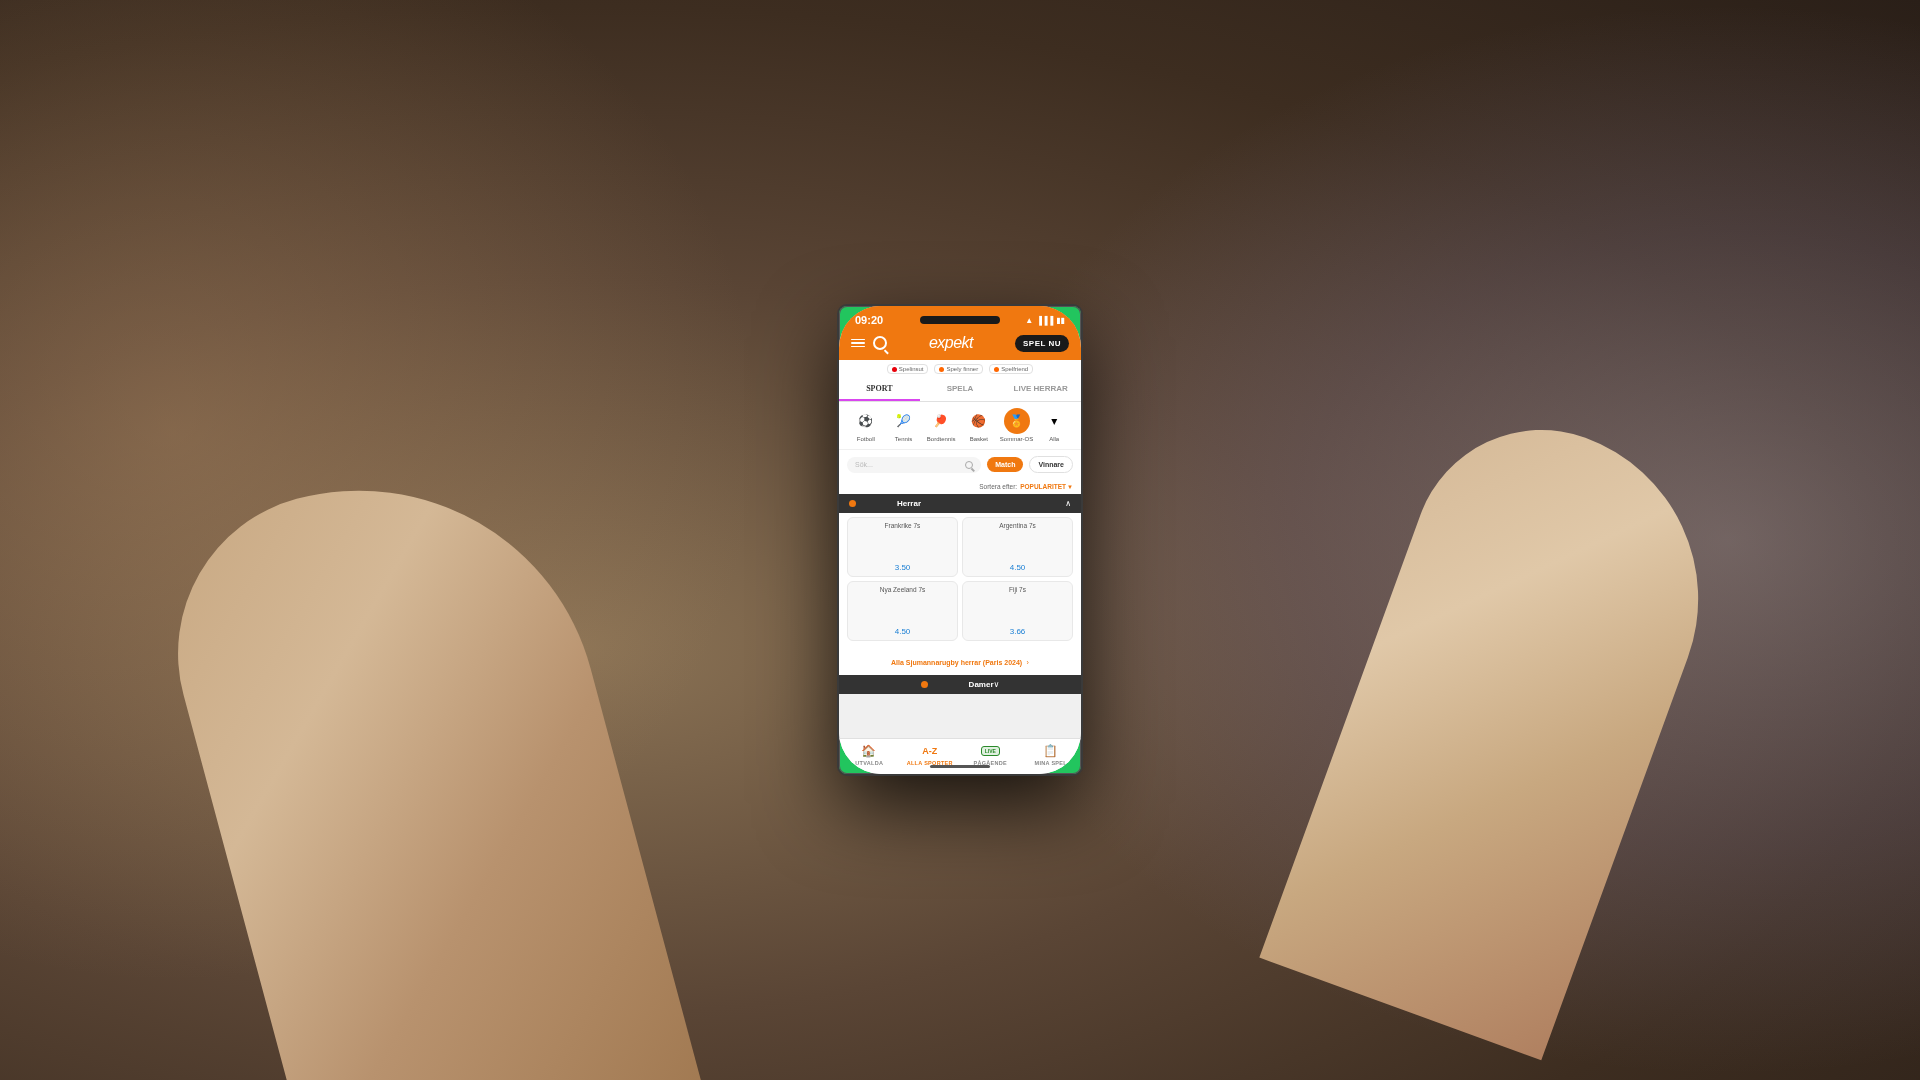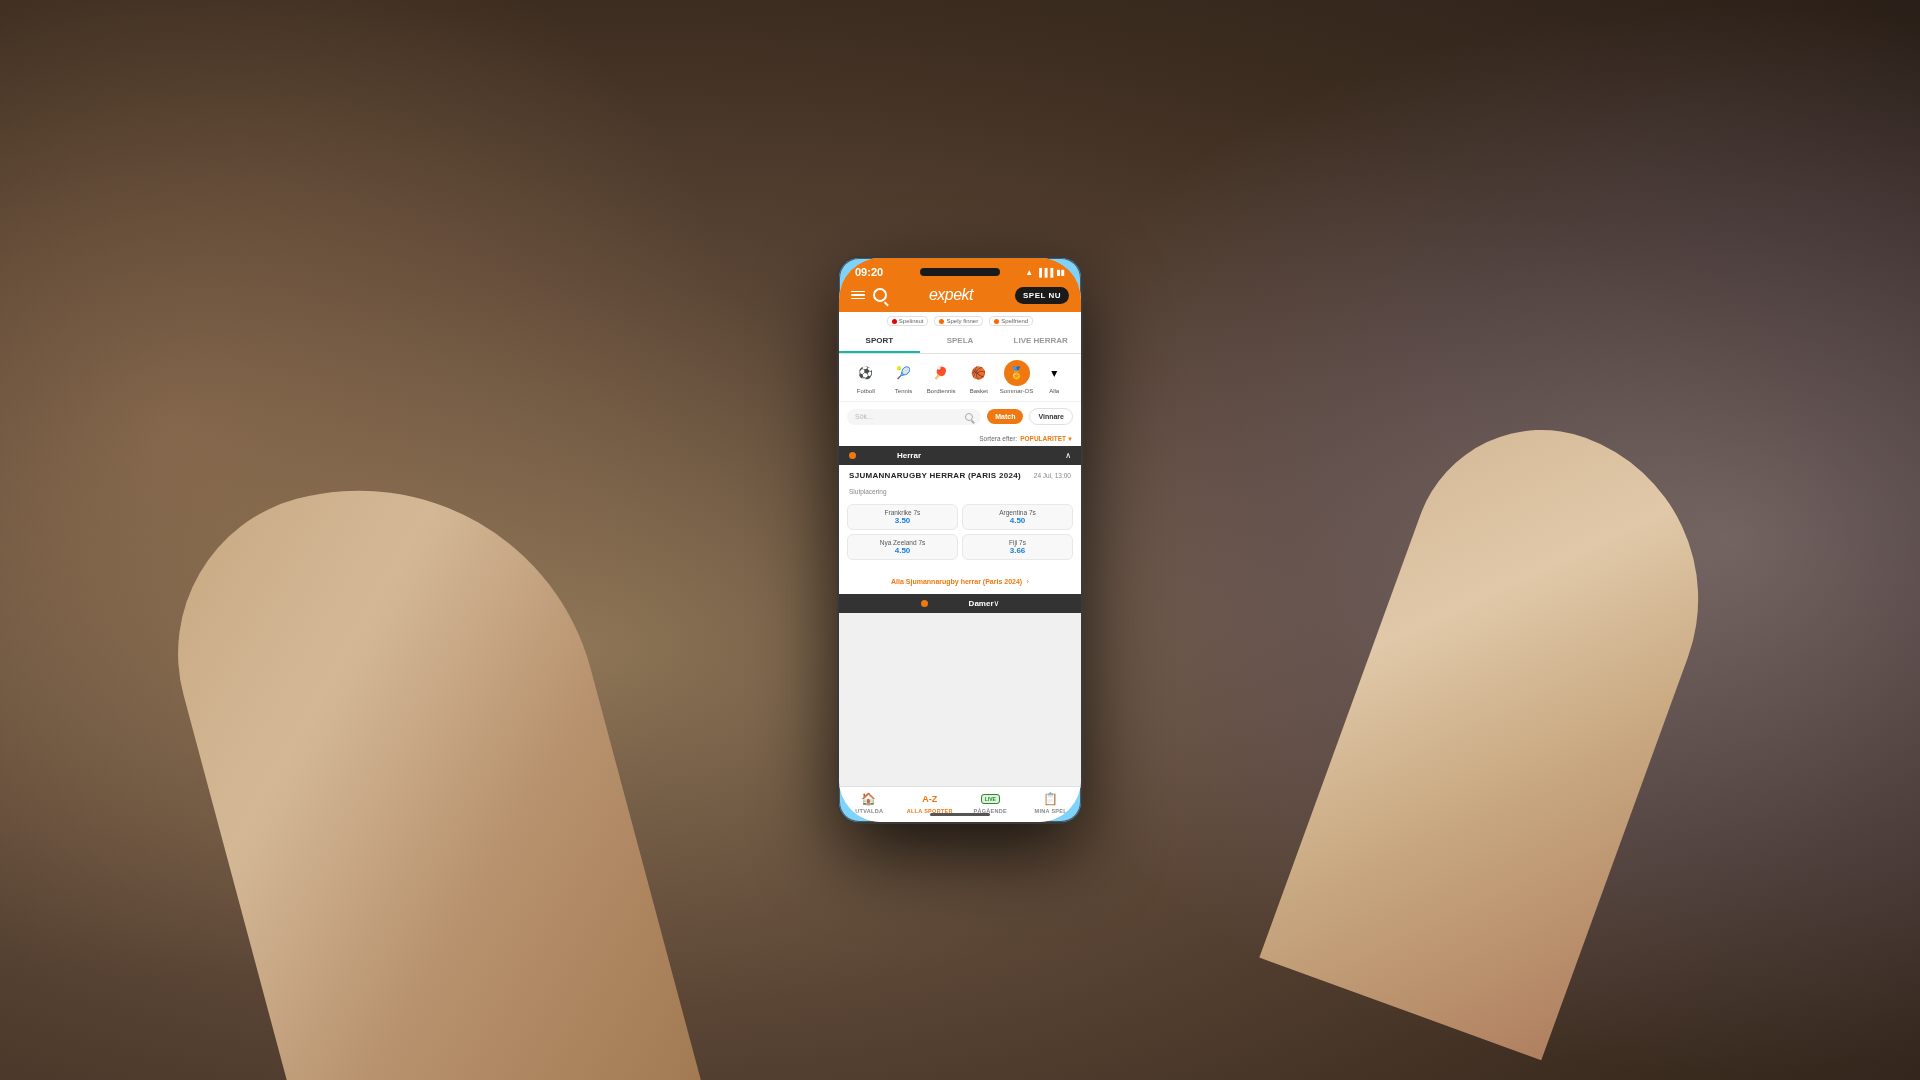--- a/index.html
+++ b/index.html
@@ -72,9 +72,9 @@
 
     .phone {
       width: 242px;
-      height: 564px;
-      background: #7dd3fc;
-      border-radius: 20px;
+      height: 468px;
+      background: #22c55e;
+      border-radius: 8px;
       position: relative;
       box-shadow: 
         0 0 0 2px #3a3a3a,

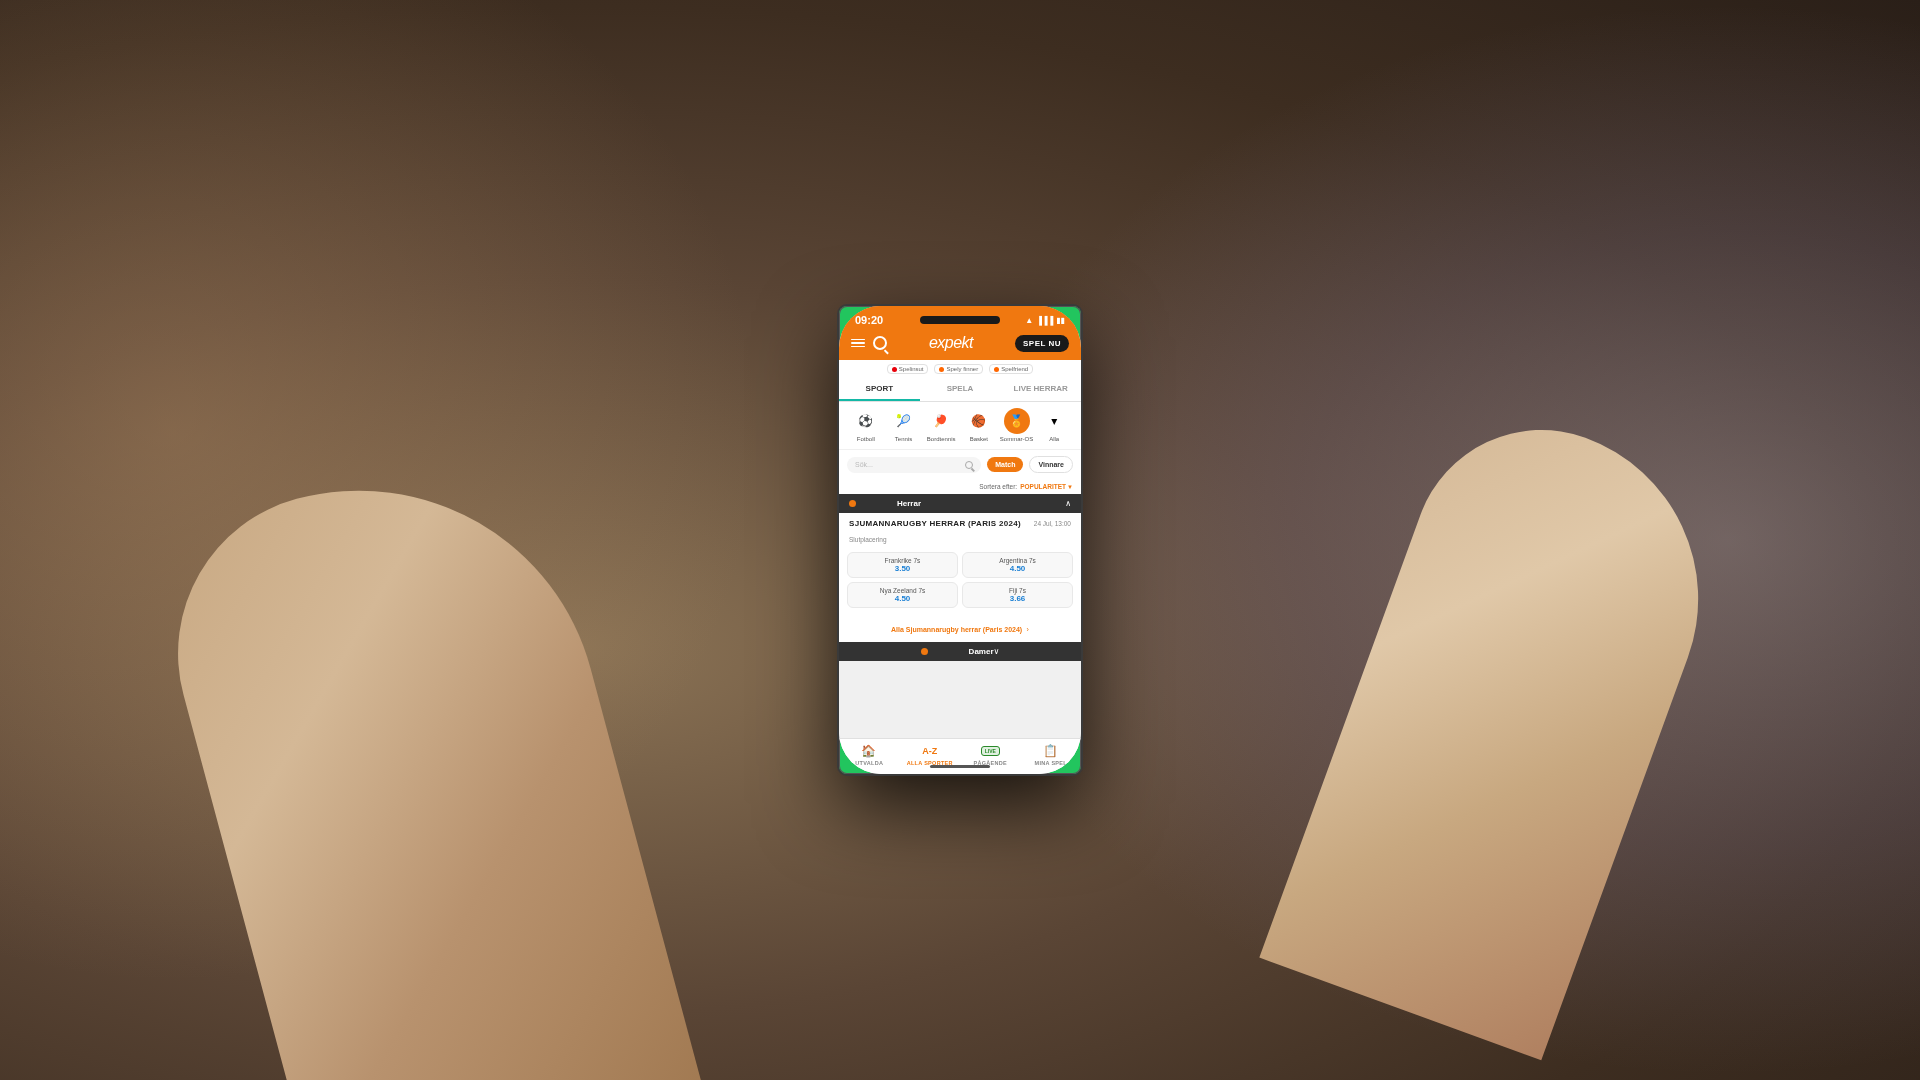--- a/index.html
+++ b/index.html
@@ -262,7 +262,8 @@
 
     .nav-tab.active {
       color: #333;
-      border-bottom: 2px solid #14b8a6;
+      border-bottom: 2px solid #d946ef;
+      font-family: Liberation Serif, serif;
     }
 
     

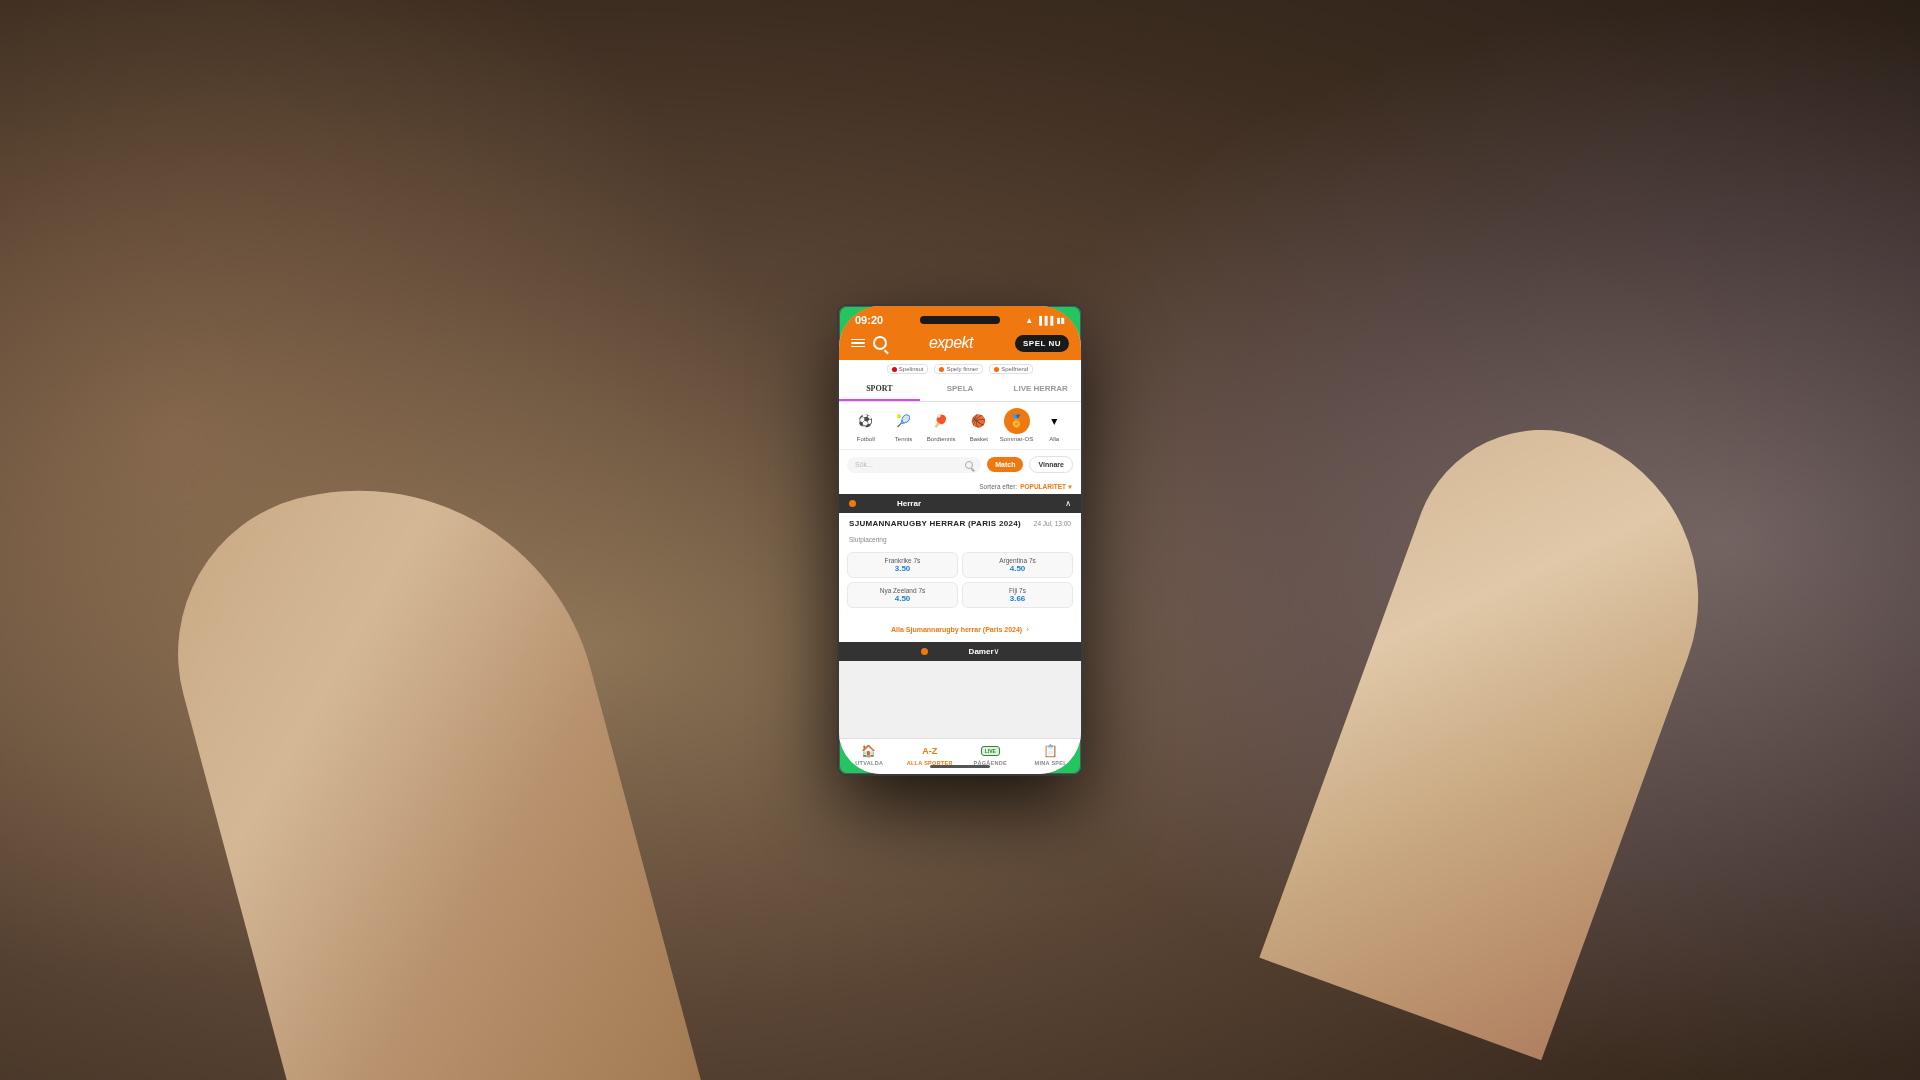--- a/index.html
+++ b/index.html
@@ -714,13 +714,6 @@
         </div>
 
         <div class="event-card">
-          <div class="event-header">
-            <div class="event-meta">
-              <span class="event-title">SJUMANNARUGBY HERRAR (PARIS 2024)</span>
-              <span class="event-date">24 Jul, 13:00</span>
-            </div>
-            <span class="event-subtitle">Slutplacering</span>
-          </div>
 
           <div class="odds-grid">
             <div class="odds-cell">

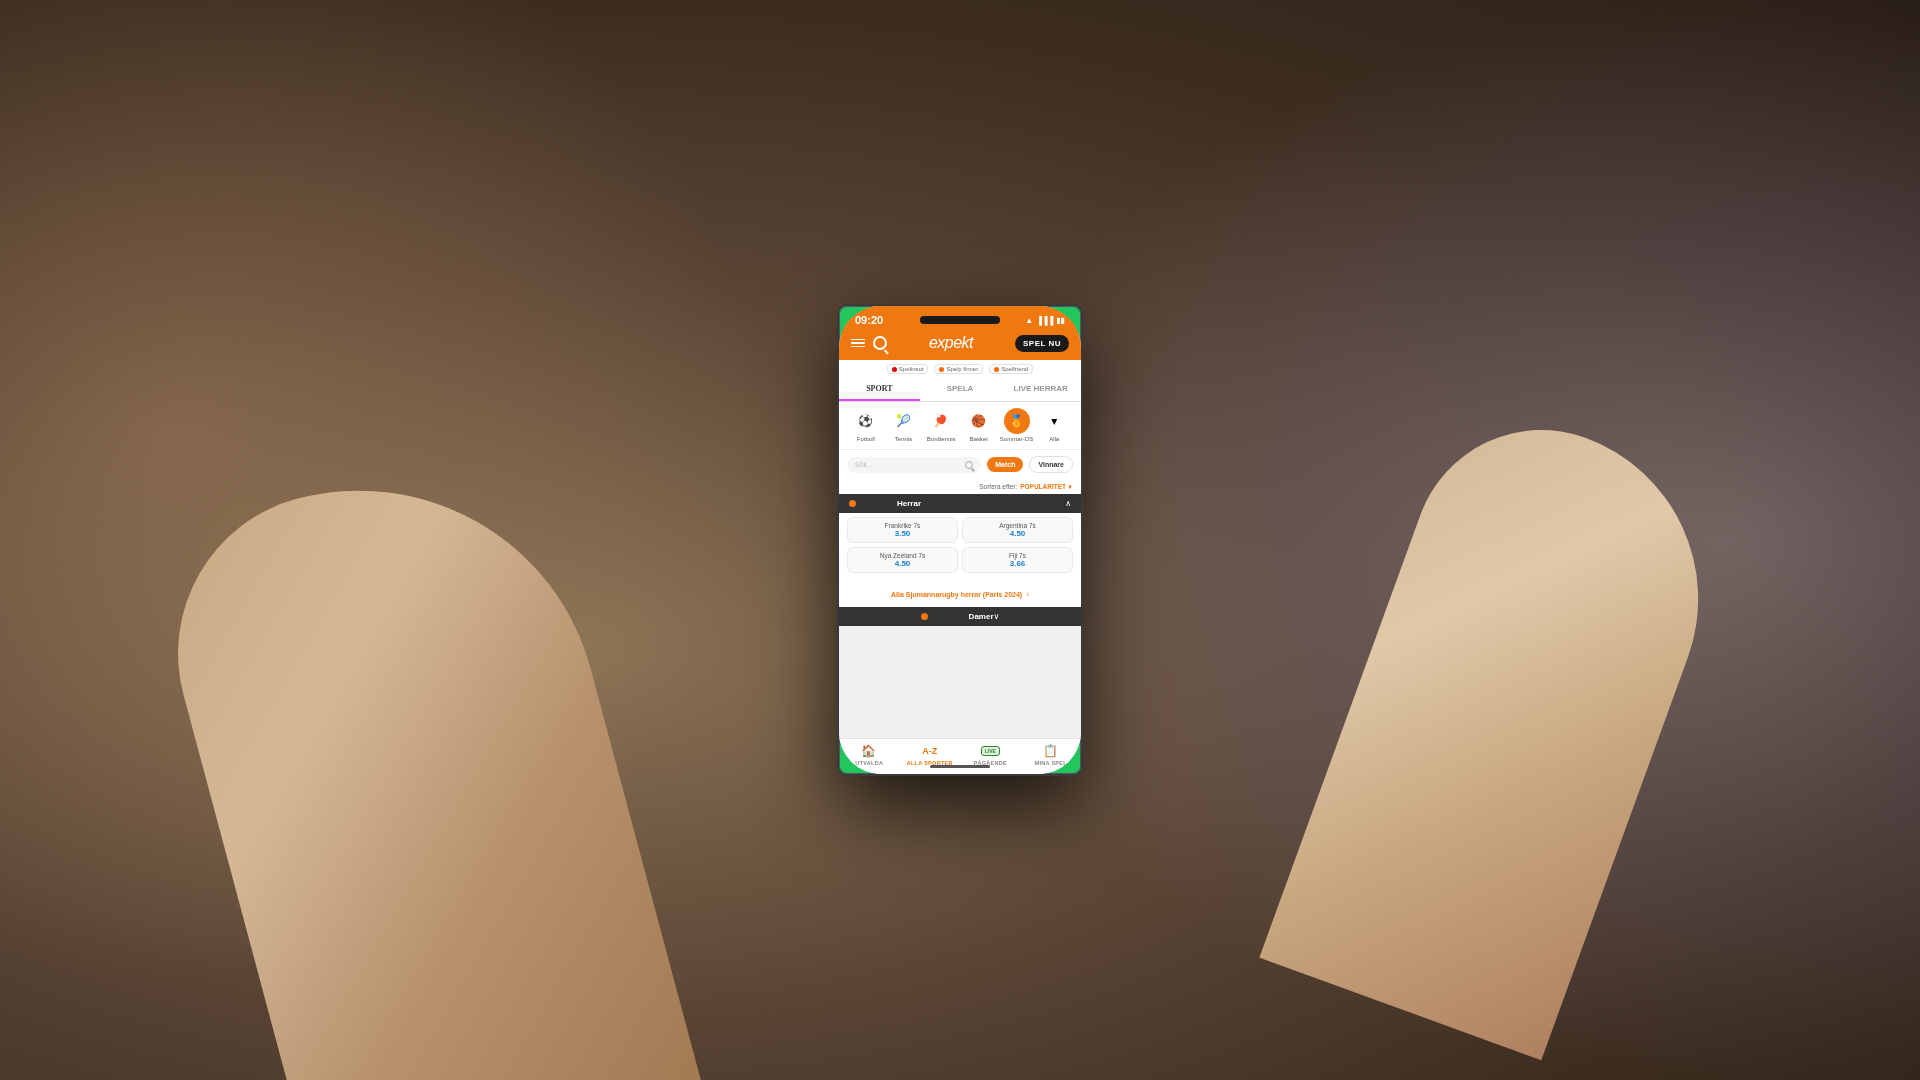--- a/index.html
+++ b/index.html
@@ -503,7 +503,8 @@
     .odds-value {
       font-size: 8px;
       color: #1a7fd4;
-      font-weight: 700;
+      font-weight: 400;
+      margin-top: 34px;
     }
 
     

